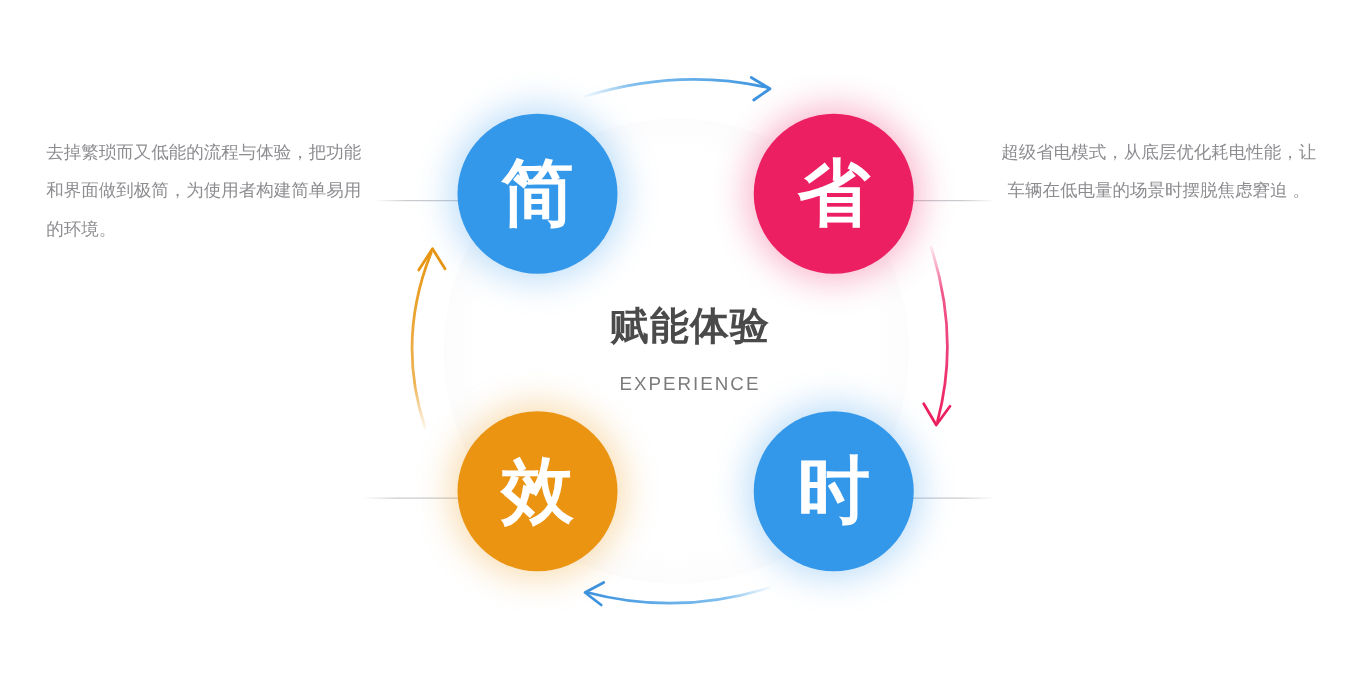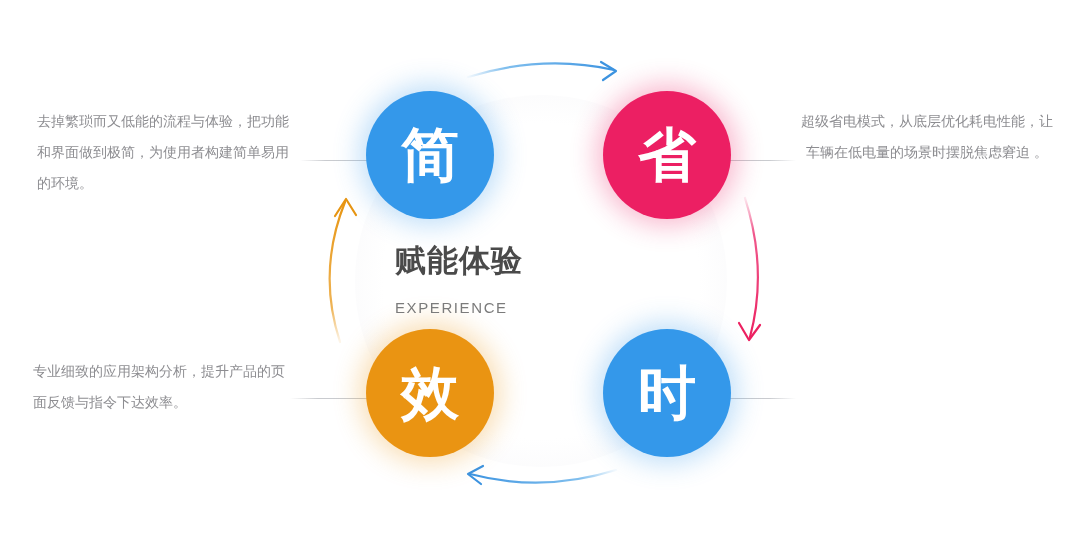--- a/index.html
+++ b/index.html
@@ -80,9 +80,10 @@
   
   .center-label {
     position: absolute;
-    left: 395px;
+    left: 406px;
     top: 243px;
     width: 292px;
+    text-align: center;
   }
   .center-label .cn {
     font-size: 31px;

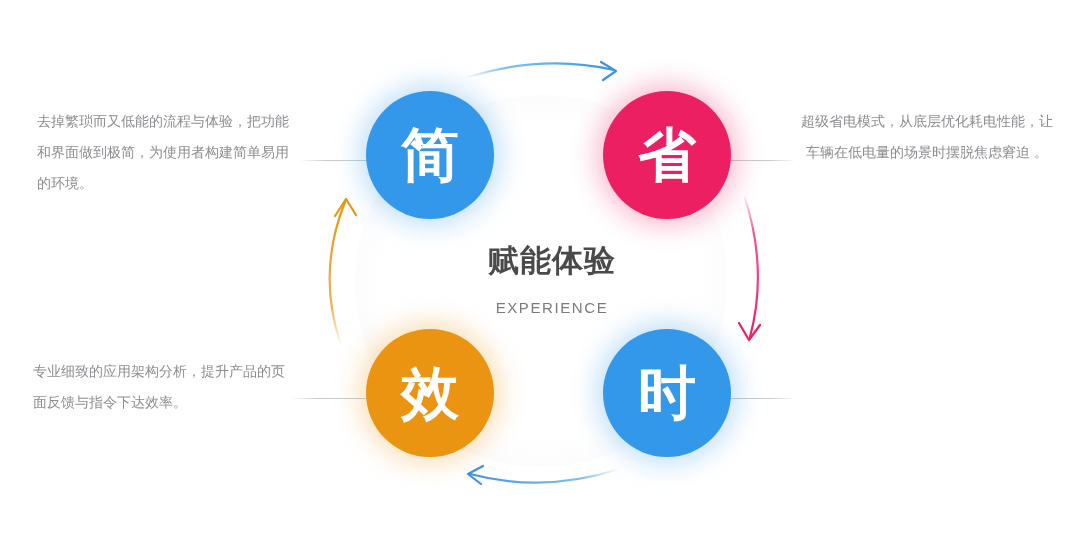--- a/index.html
+++ b/index.html
@@ -202,7 +202,6 @@
 
   <div class="desc desc-tl">去掉繁琐而又低能的流程与体验，把功能和界面做到极简，为使用者构建简单易用的环境。</div>
   <div class="desc desc-tr">超级省电模式，从底层优化耗电性能，让车辆在低电量的场景时摆脱焦虑窘迫 。</div>
-  <div class="desc desc-bl">专业细致的应用架构分析，提升产品的页面反馈与指令下达效率。</div>
 
 </div>
 

